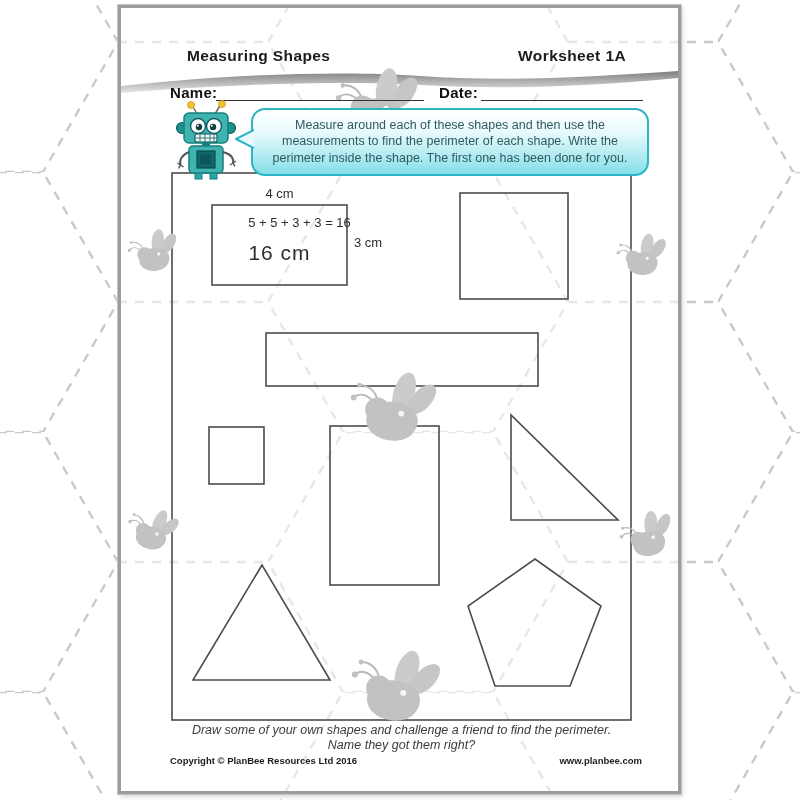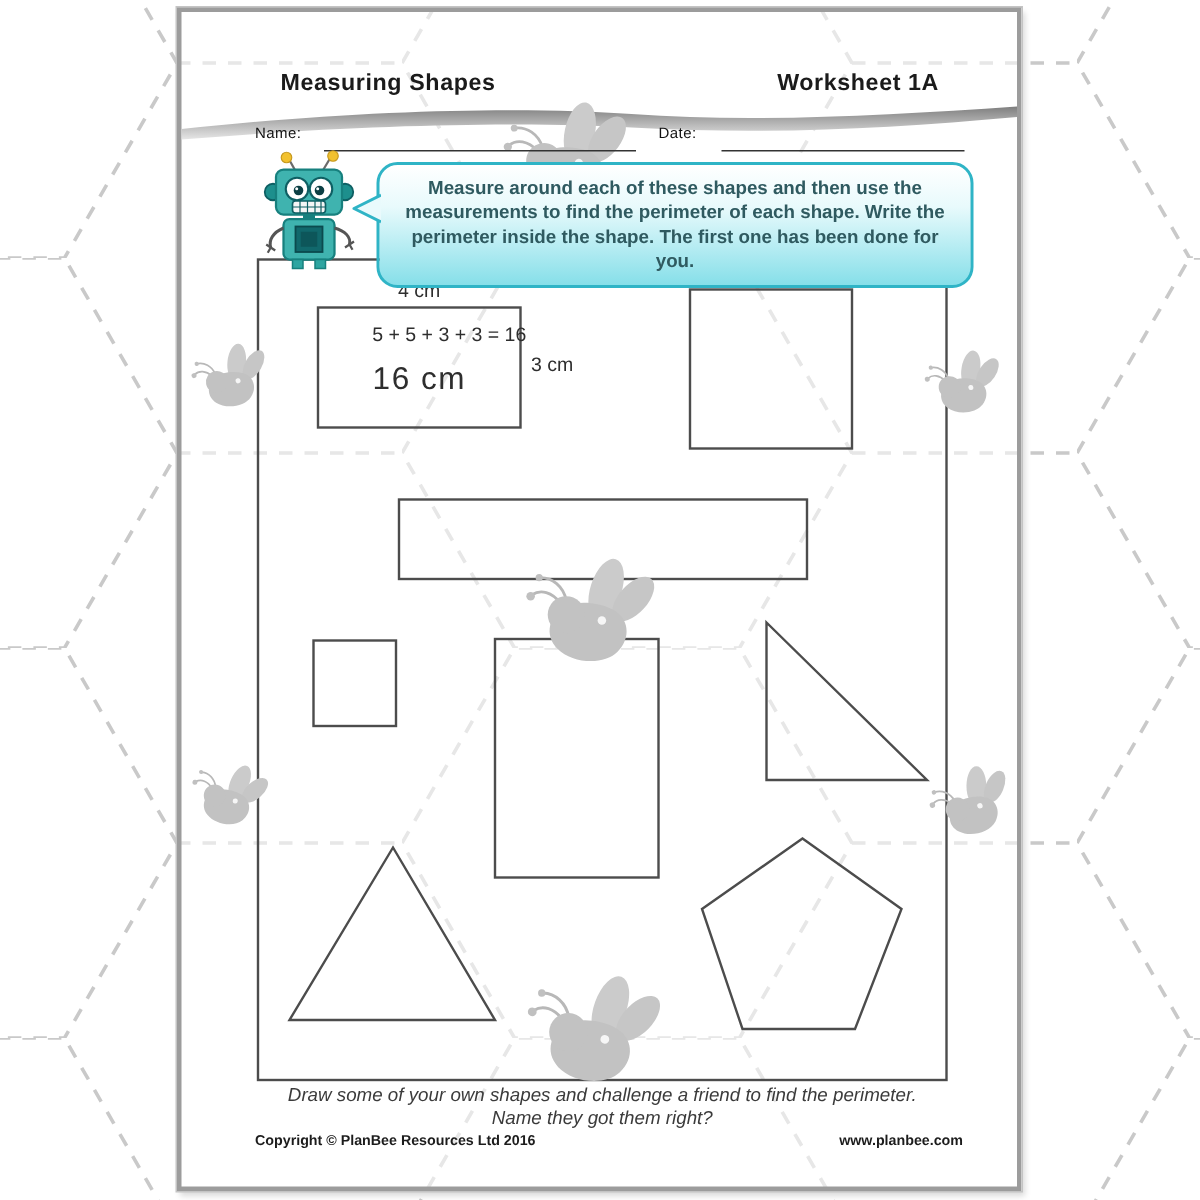--- a/index.html
+++ b/index.html
@@ -30,7 +30,7 @@
   #swoosh{left:0;top:60px;width:557px;height:28px;z-index:2;}
 
   .field-label{
-    font-size:10px;font-weight:normal;color:#111;z-index:6;letter-spacing:.3px;
+    font-size:15px;font-weight:bold;color:#111;z-index:6;letter-spacing:.3px;
   }
   .name-label{left:49px;top:76px;}
   .date-label{left:318px;top:76px;}

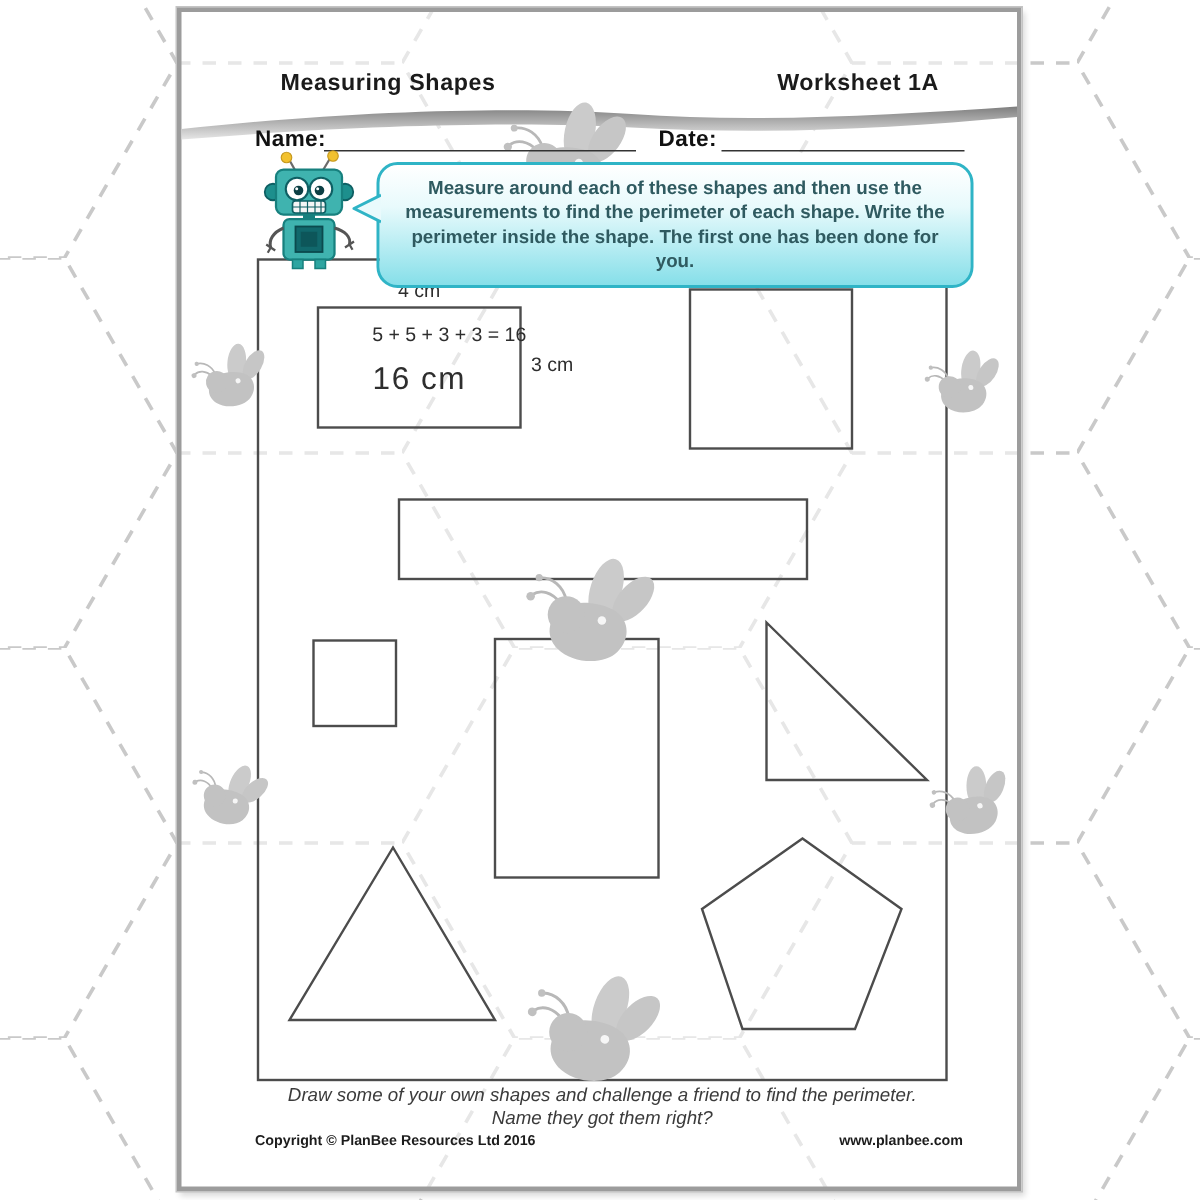--- a/index.html
+++ b/index.html
@@ -47,7 +47,6 @@
     background:linear-gradient(180deg,#ffffff 0%,#e8fafc 35%,#86dfe9 100%);
     font-size:12.5px;line-height:1.3;text-align:center;color:#2f5a60;
     z-index:7;
-    font-weight:bold;
   }
   #bubble-tail{left:113px;top:120px;width:20px;height:22px;z-index:8;}
 

